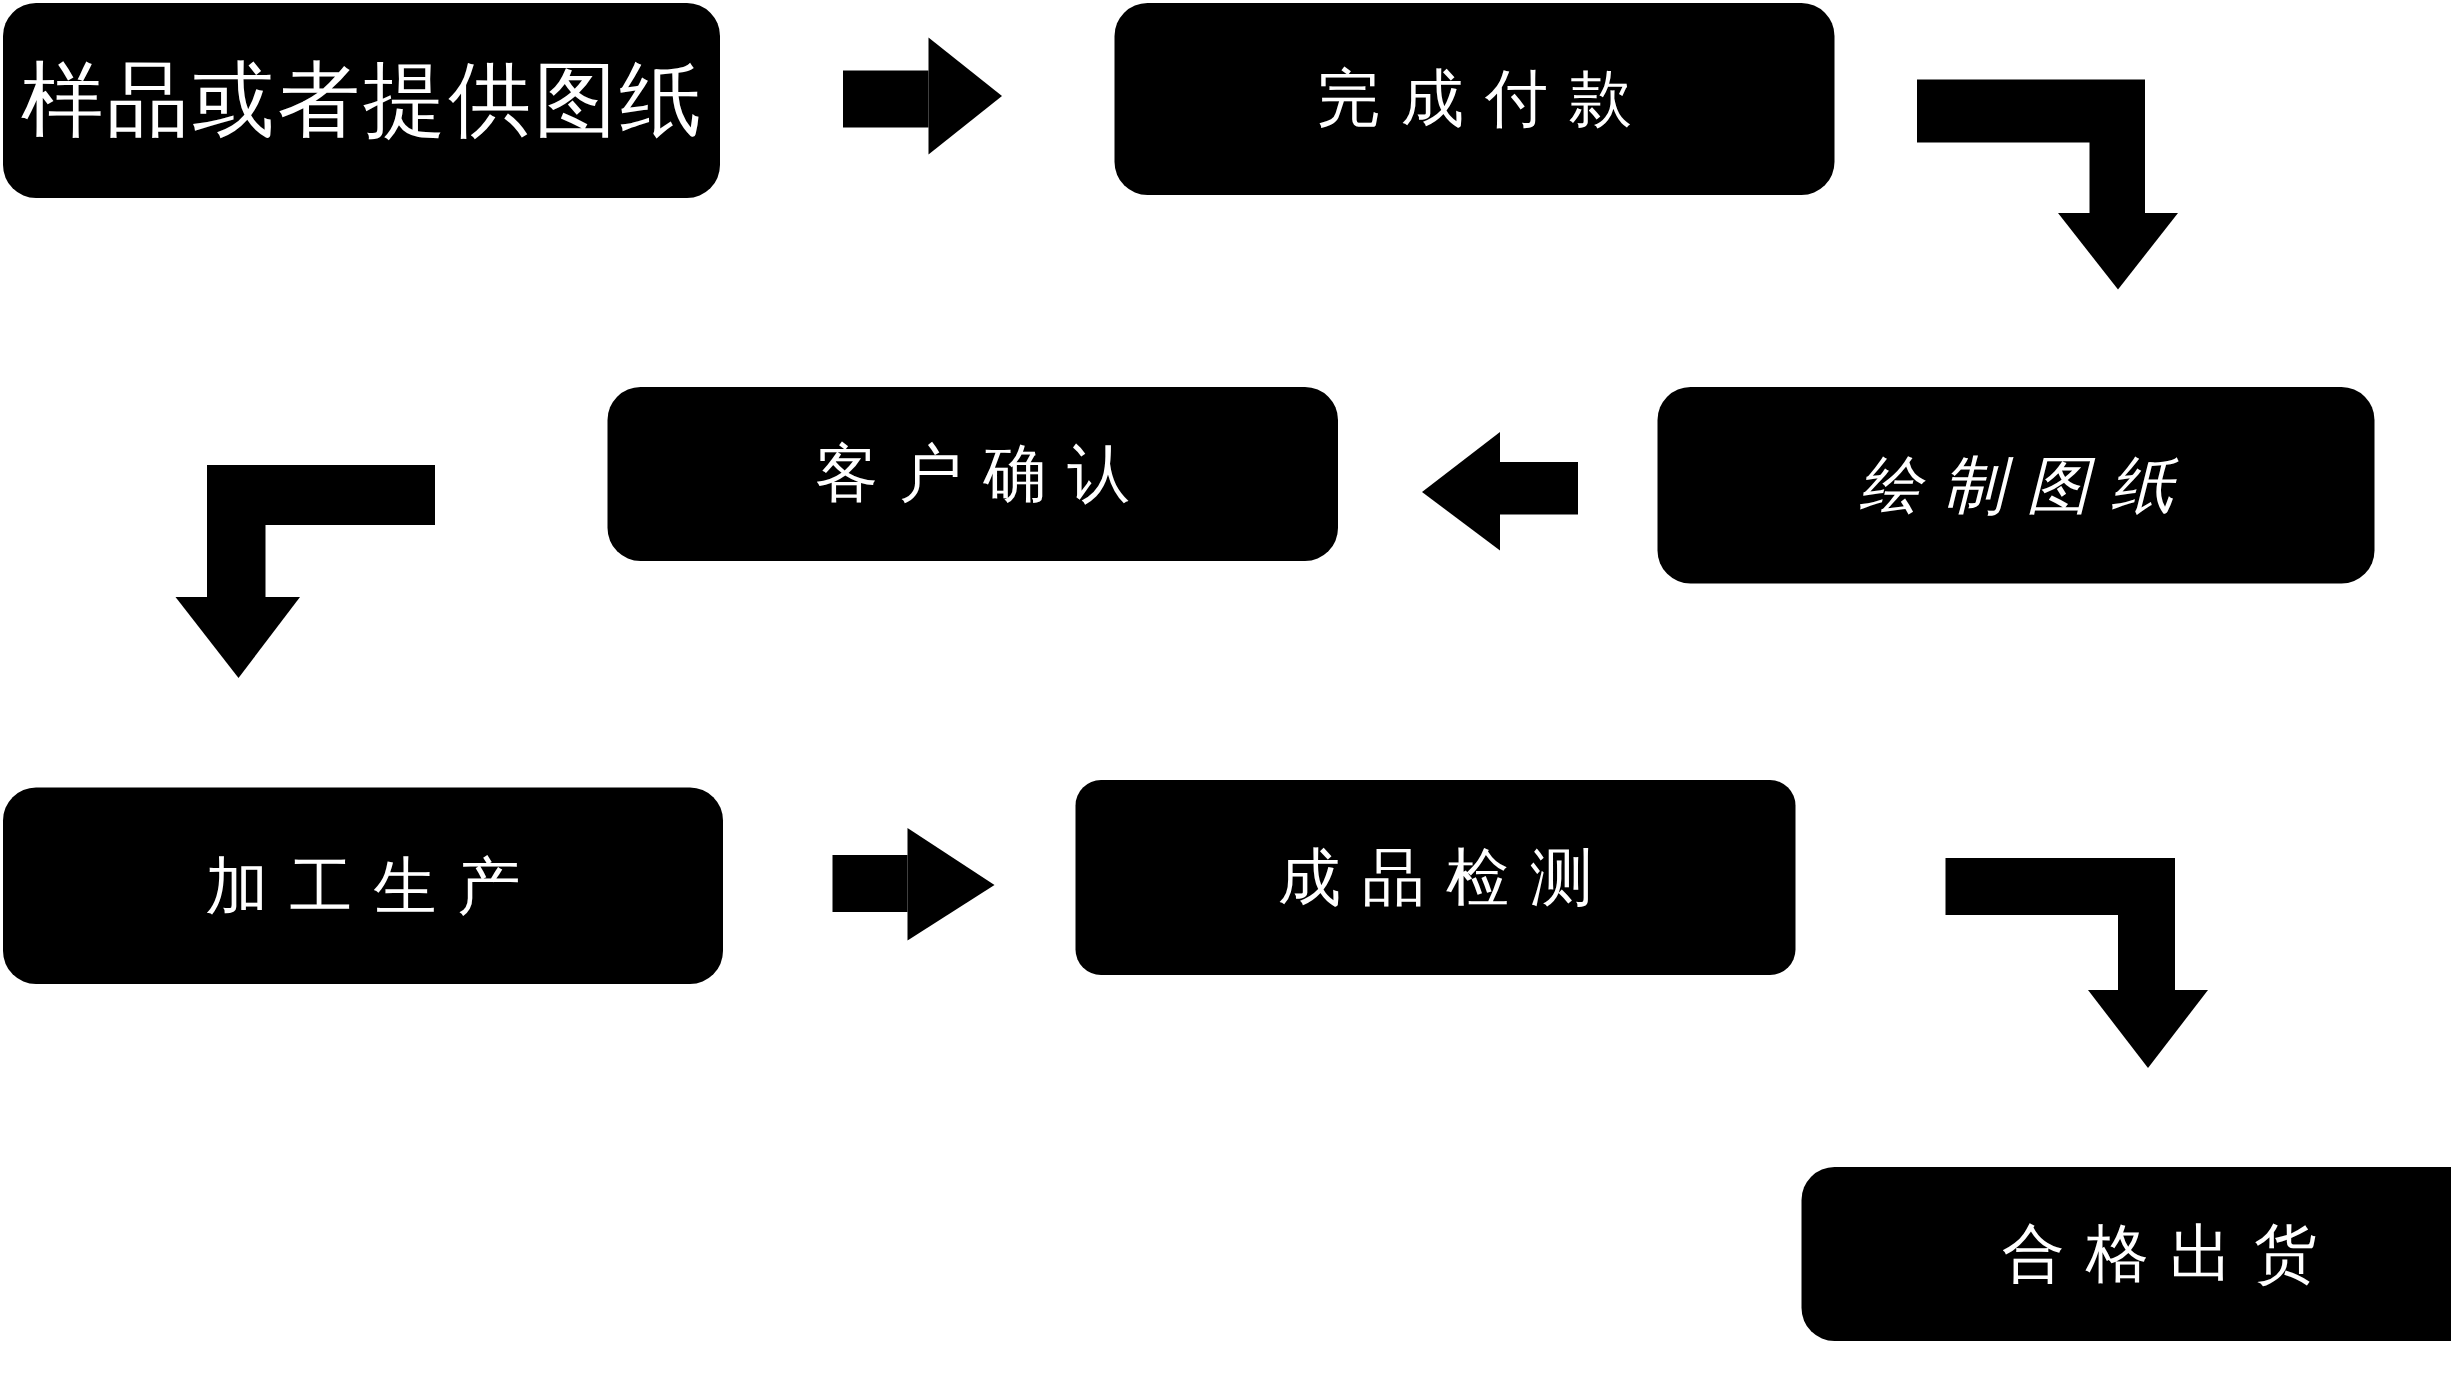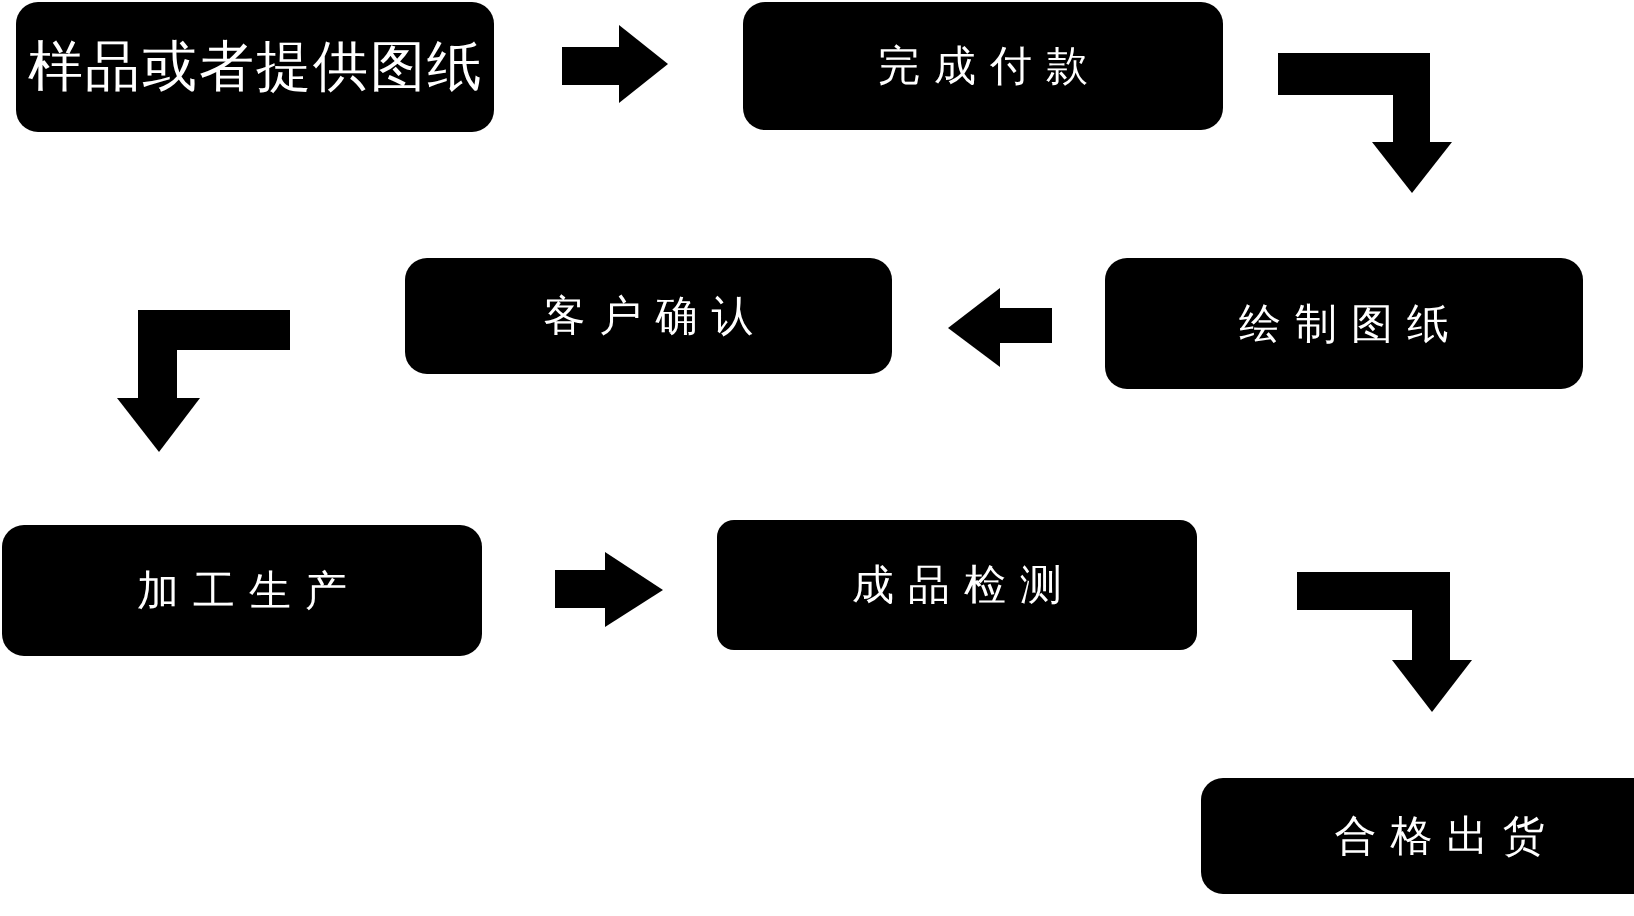--- a/index.html
+++ b/index.html
@@ -34,7 +34,7 @@
     letter-spacing: 2px;
     text-indent: 2px;
   }
-  #node-sample     { left: 16px;    top: 2px;   width: 478px; height: 130px; }
+  #node-sample     { left: 2px;    top: 2px;   width: 478px; height: 130px; }
   #node-payment    { left: 743px;  top: 2px;   width: 480px; height: 128px; }
   #node-draw       { left: 1105px; top: 258px; width: 478px; height: 131px; }
   #node-confirm    { left: 405px;  top: 258px; width: 487px; height: 116px; }

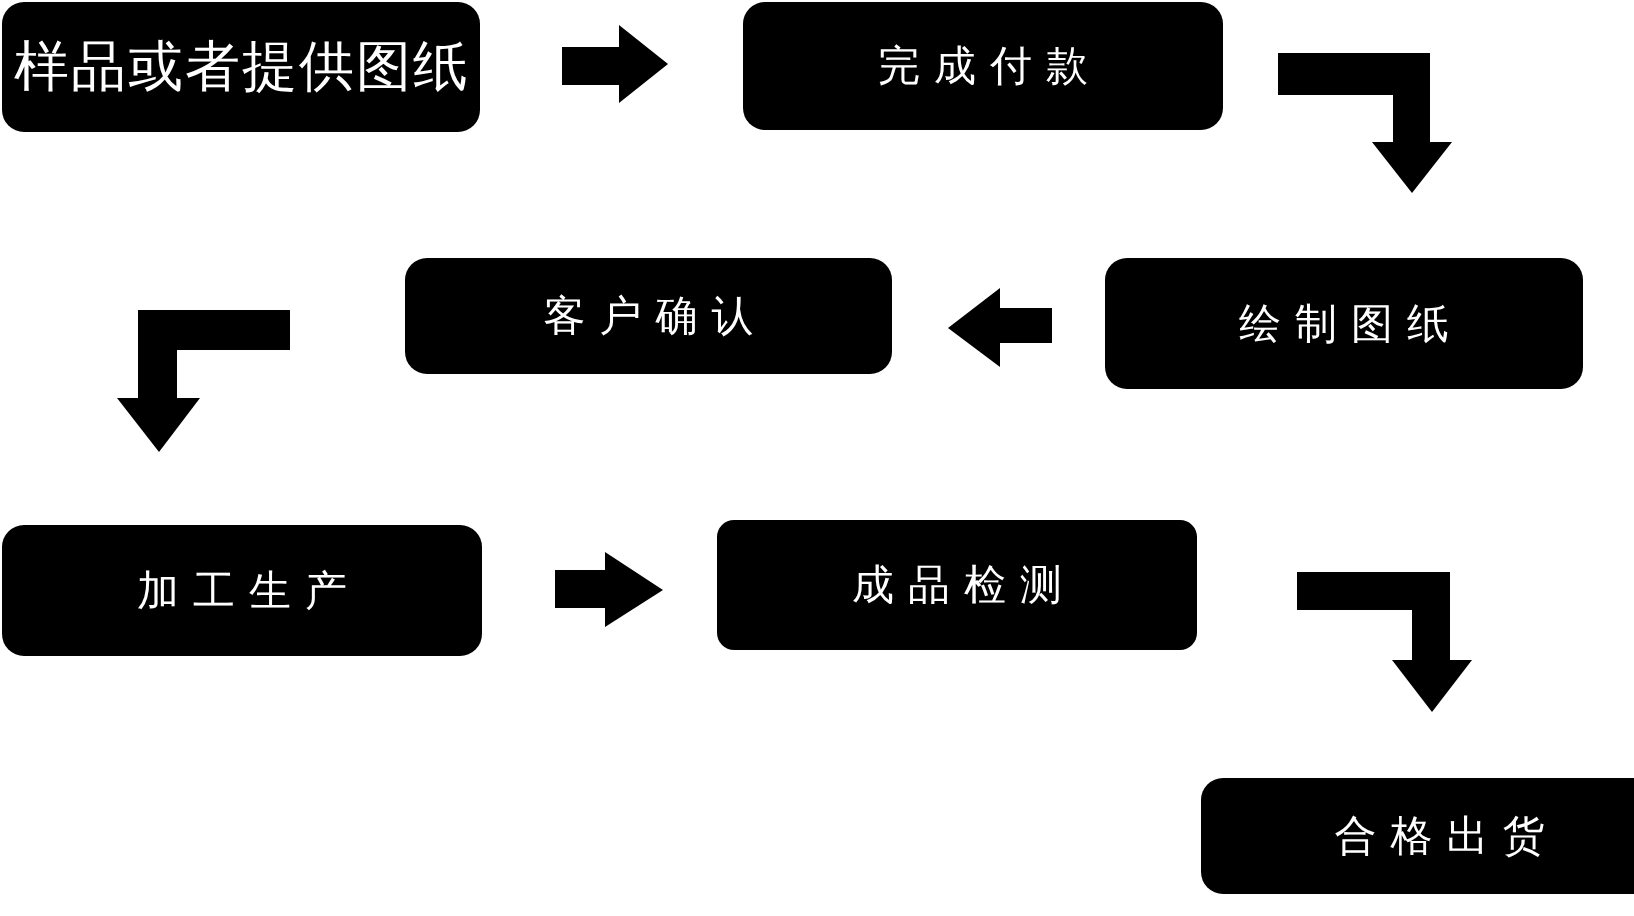--- a/index.html
+++ b/index.html
@@ -36,7 +36,7 @@
   }
   #node-sample     { left: 2px;    top: 2px;   width: 478px; height: 130px; }
   #node-payment    { left: 743px;  top: 2px;   width: 480px; height: 128px; }
-  #node-draw       { left: 1105px; top: 258px; width: 478px; height: 131px; }
+  #node-draw       { left: 1105px; top: 258px; width: 478px; height: 131px; font-style: italic; }
   #node-confirm    { left: 405px;  top: 258px; width: 487px; height: 116px; }
   #node-production { left: 2px;    top: 525px; width: 480px; height: 131px; text-align: right; }
   #node-inspection { left: 717px;  top: 520px; width: 480px; height: 130px; border-radius: 17px; }

